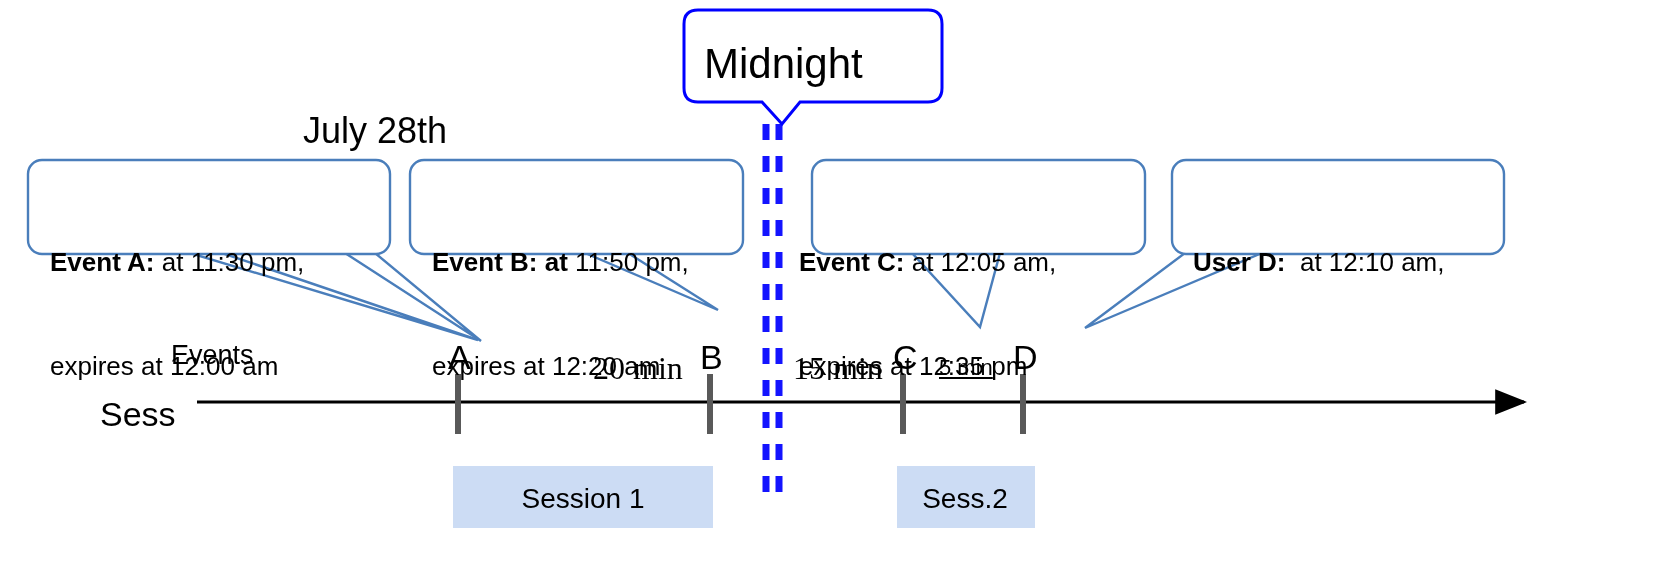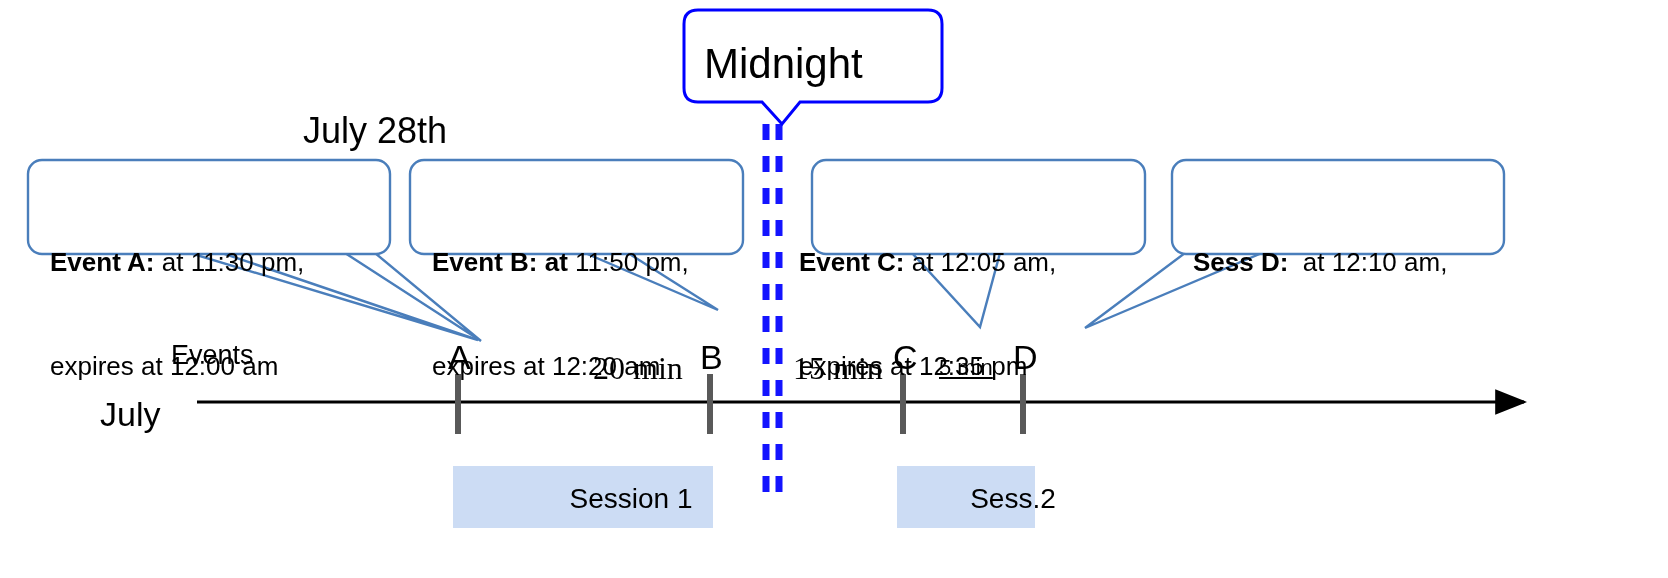--- a/index.html
+++ b/index.html
@@ -146,7 +146,7 @@
   </div>
 
   <div class="callout-text" style="left:1193px; top:176px;">
-    <div><b>Sess D:</b><span>  at 12:10 am,</span></div>
+    <div><b>User D:</b><span>  at 12:10 am,</span></div>
   </div>
 
   <div class="txt events-label" style="left:171px; top:330px;">Events</div>

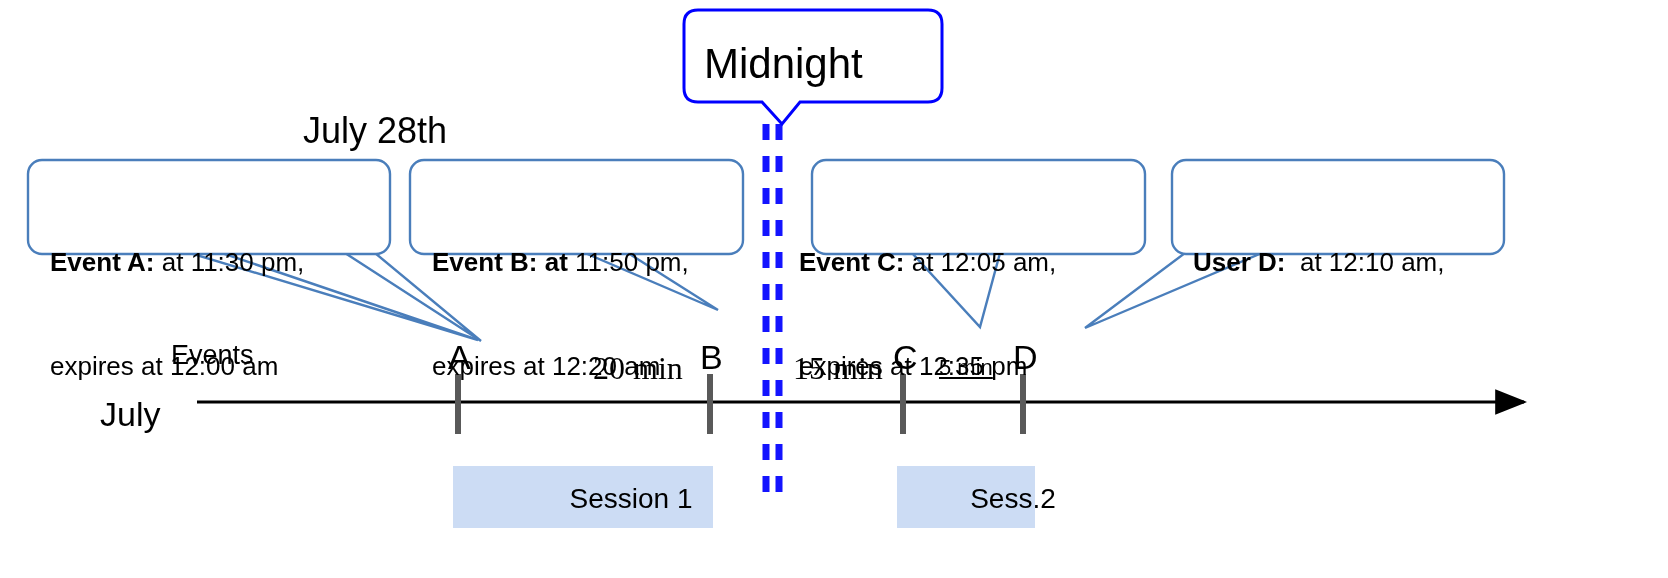--- a/index.html
+++ b/index.html
@@ -151,7 +151,7 @@
 
   <div class="txt events-label" style="left:171px; top:330px;">Events</div>
 
-  <div class="txt axis-label" style="left:100px; top:385px;">July</div>
+  <div class="txt axis-label" style="left:100px; top:385px;">Sess</div>
 
   <div class="txt event-letter" style="left:448px; top:328px;">A</div>
 

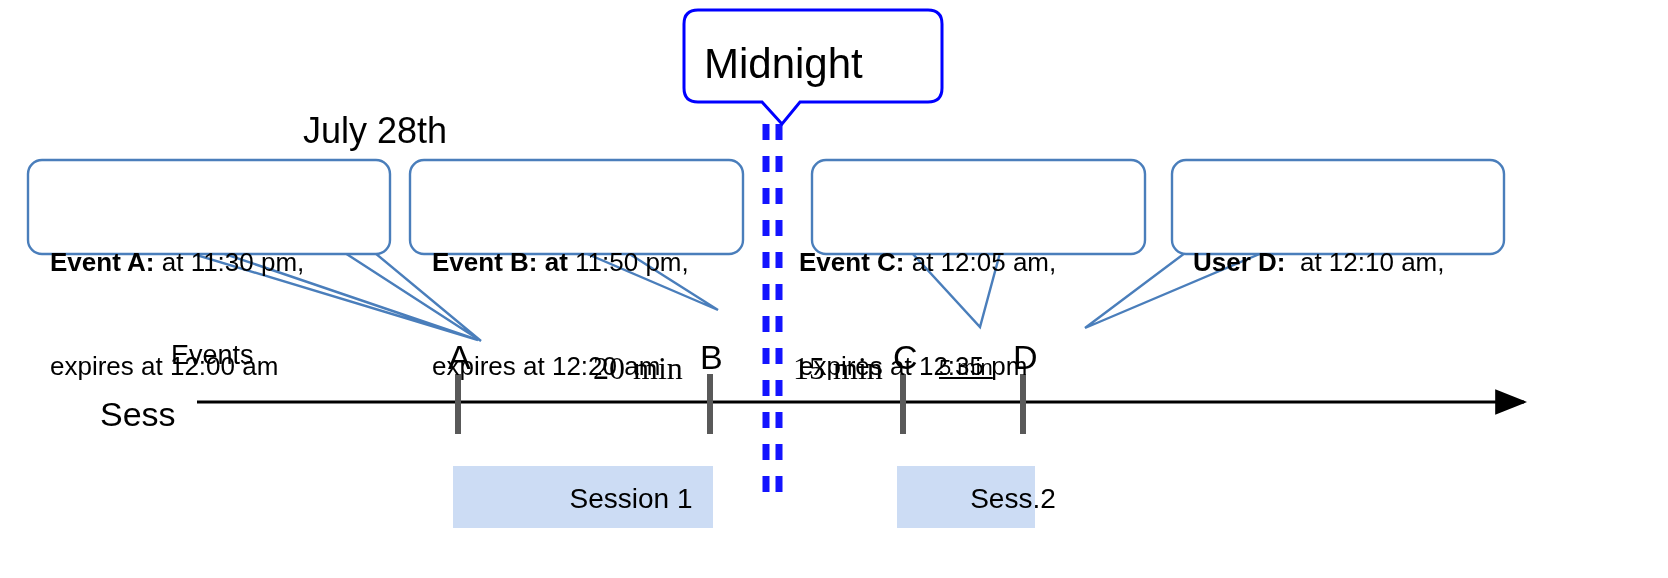--- a/index.html
+++ b/index.html
@@ -69,7 +69,6 @@
     color: #000000;
     white-space: pre;
     text-align: center;
-    margin-left: 48px;
   }
 </style>
 </head>

